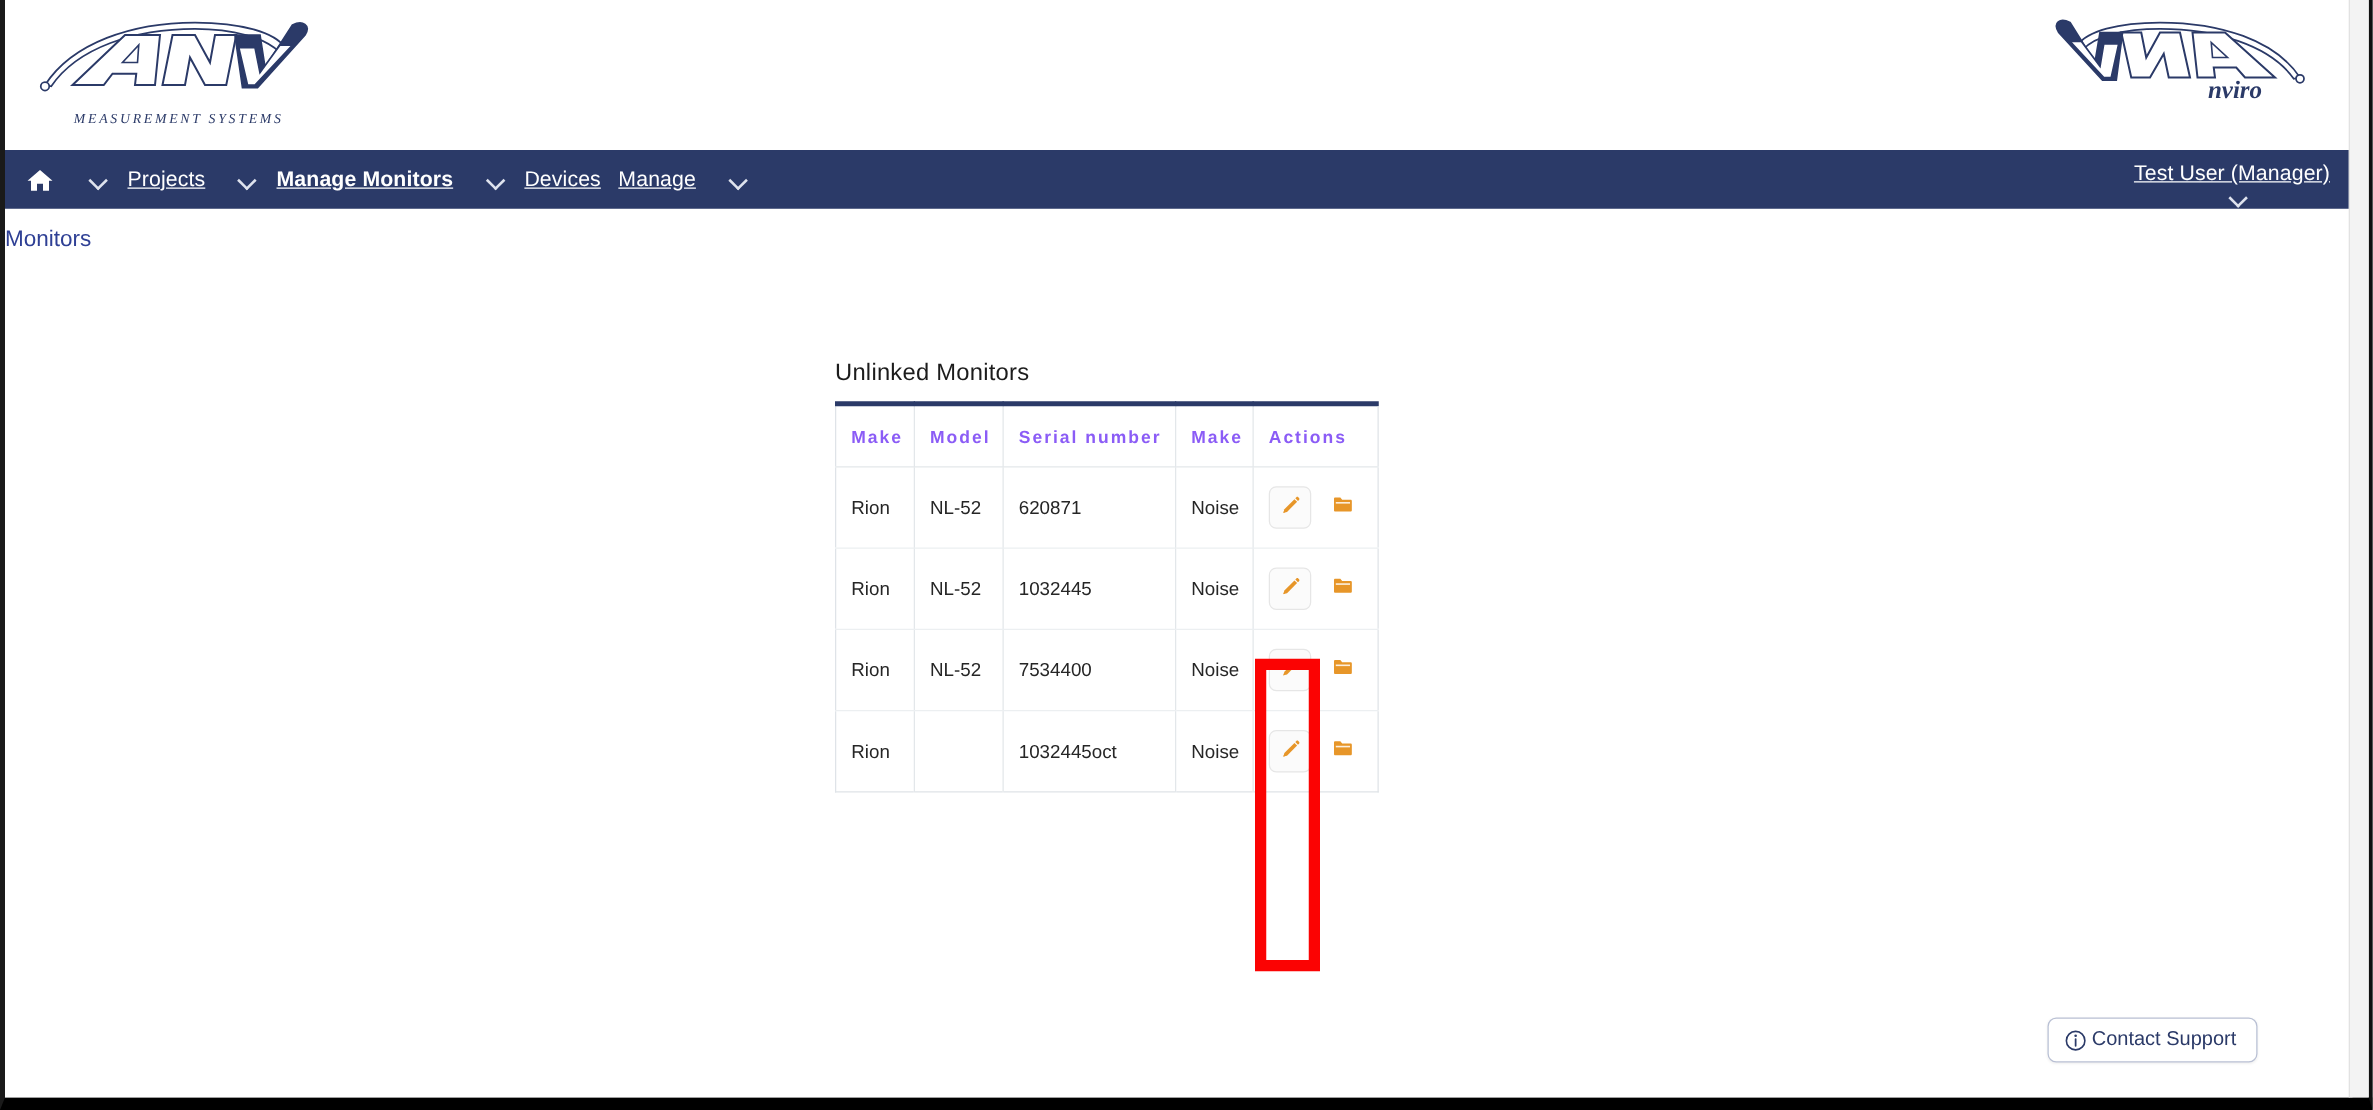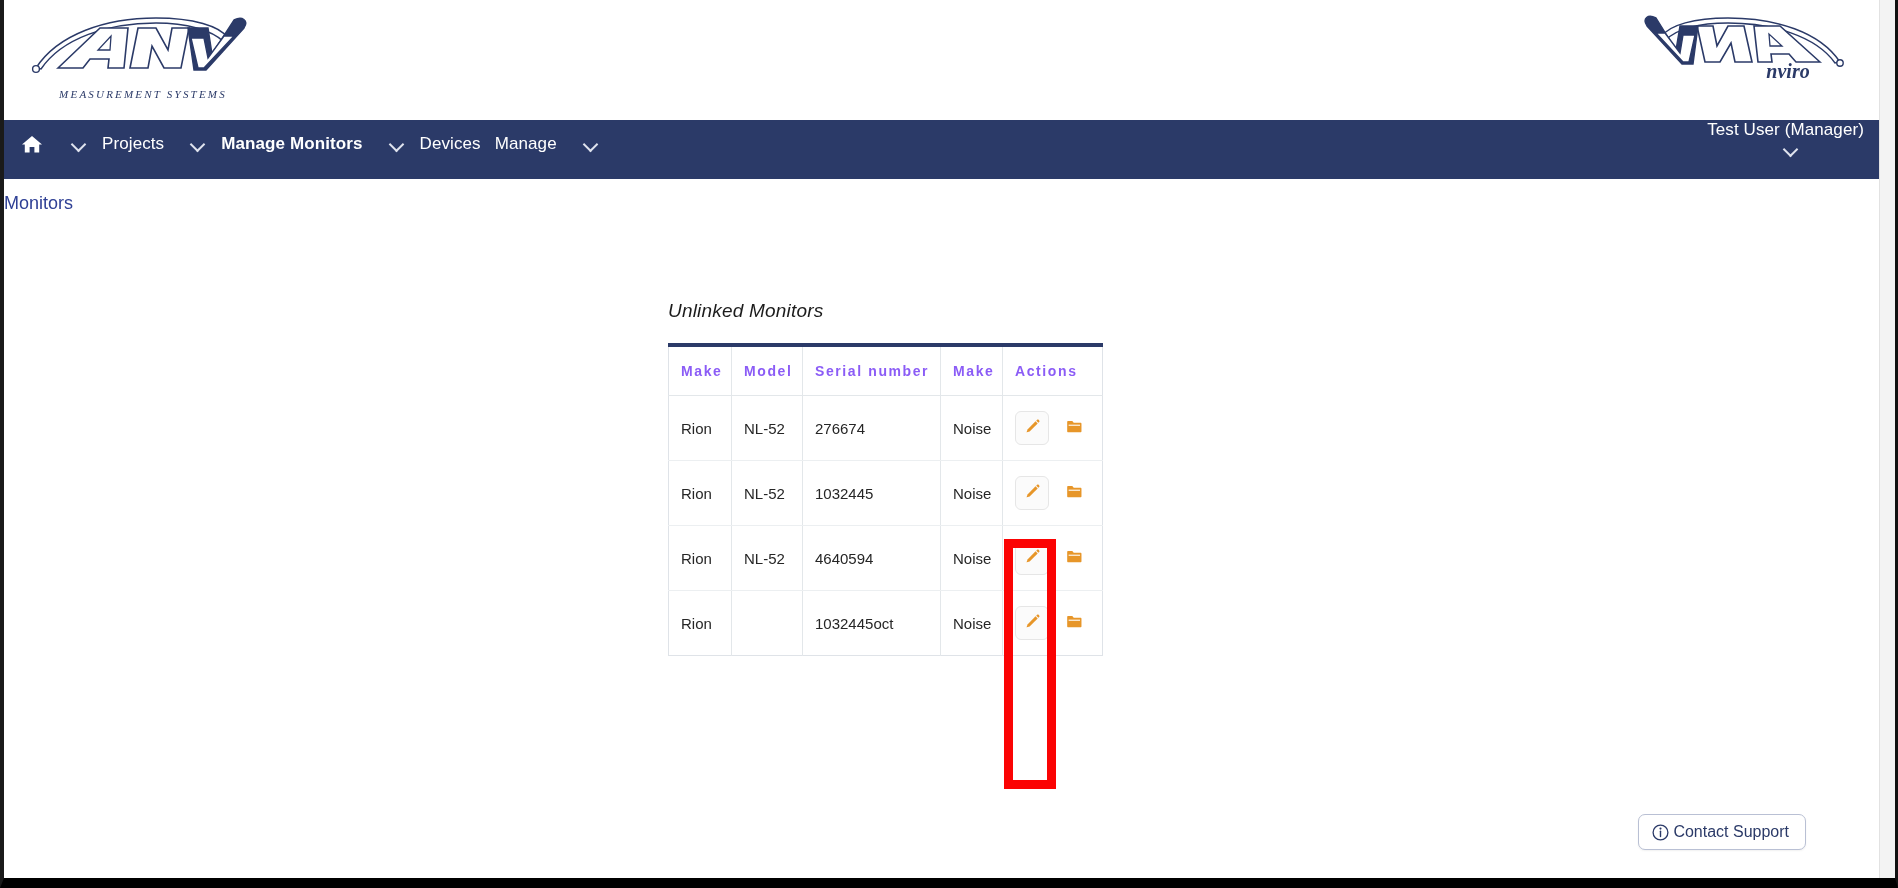--- a/index.html
+++ b/index.html
@@ -88,12 +88,13 @@
   
   #navbar {
     position: relative;
-    height: 59px;
+    height: 47px;
     background: #2b3a68;
     display: flex;
-    align-items: flex-start;
+    align-items: flex-end;
     padding: 0 0 0 10px;
     color: #ffffff;
+    text-decoration: underline;
   }
   .nav-group {
     display: flex;

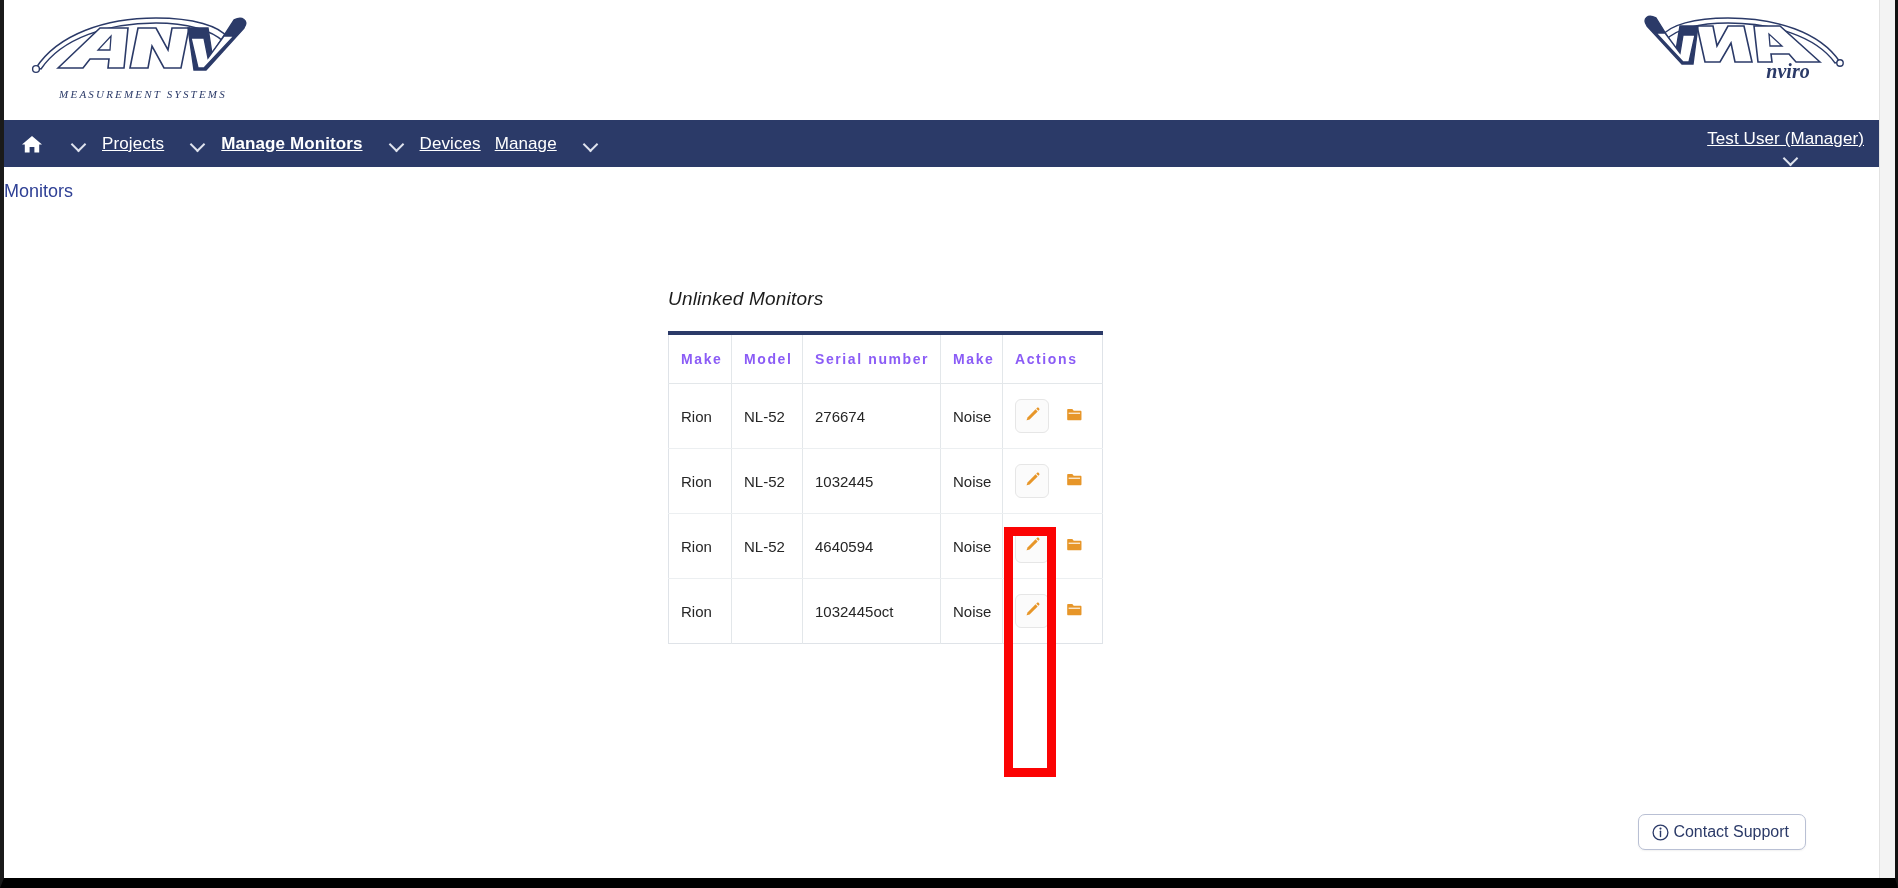--- a/index.html
+++ b/index.html
@@ -168,10 +168,9 @@
 
   #table-title {
     font-family: "Liberation Sans", sans-serif;
-    font-style: italic;
     font-size: 19px;
     color: #1c1c1c;
-    margin-bottom: 21px;
+    margin-bottom: 11px;
     letter-spacing: .2px;
   }
 

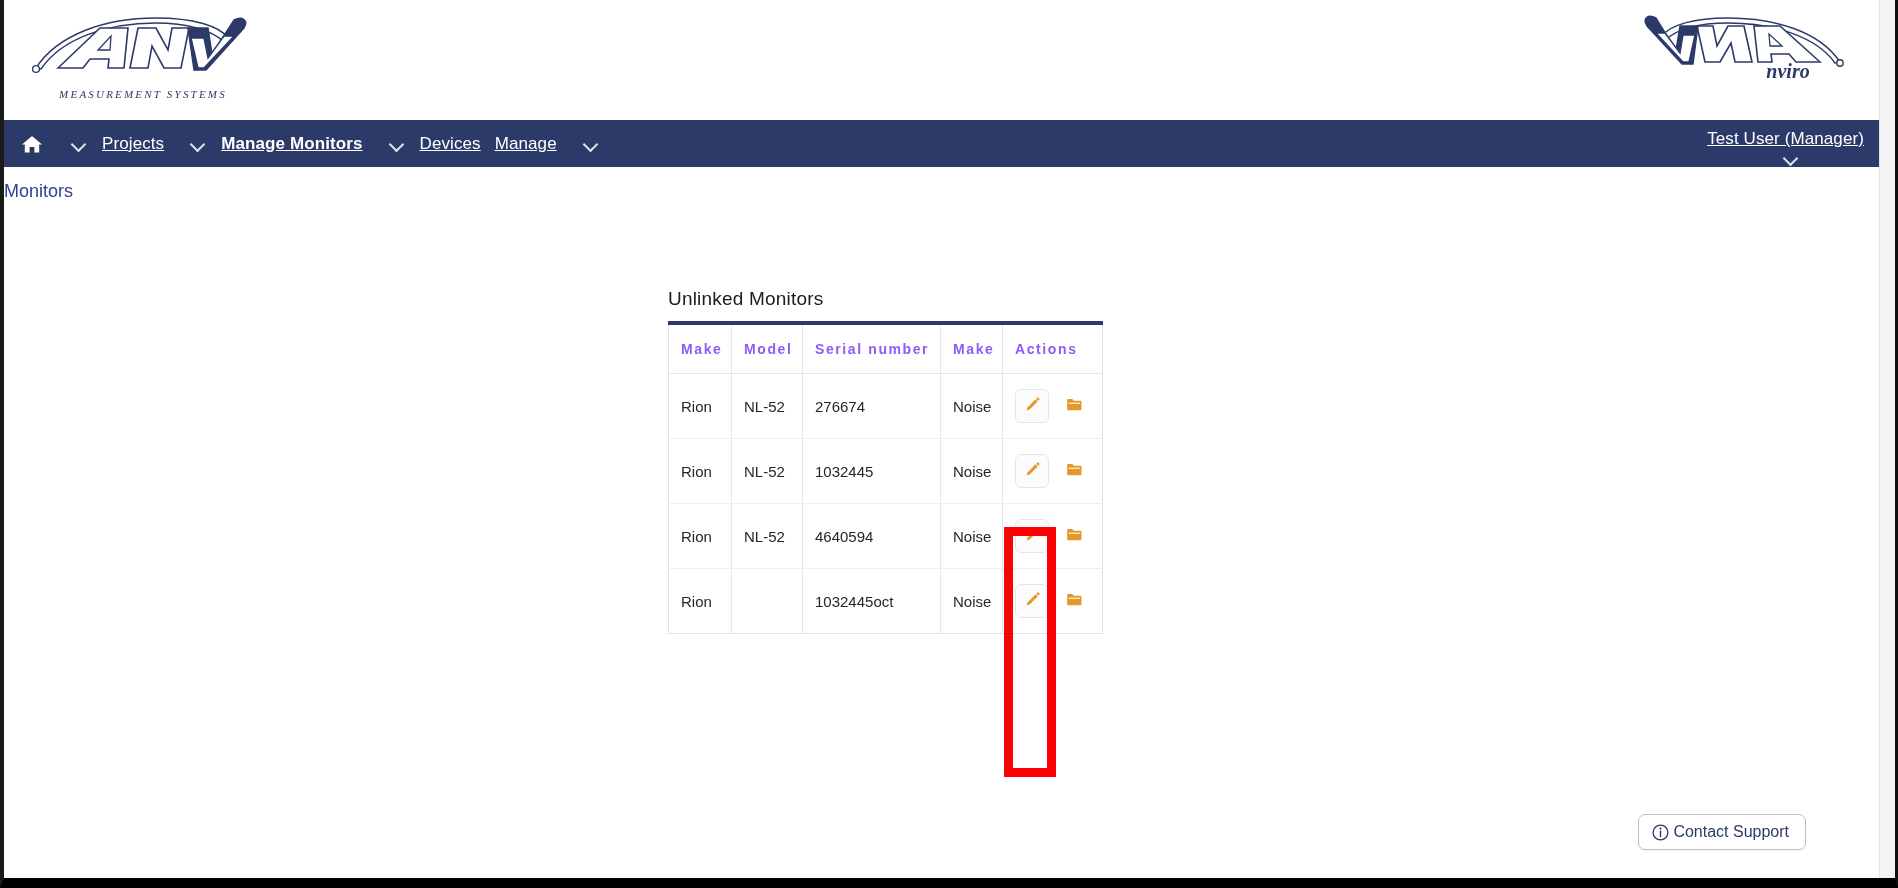--- a/index.html
+++ b/index.html
@@ -386,7 +386,7 @@
               <tr>
                 <td>Rion</td>
                 <td>NL-52</td>
-                <td>276674</td>
+                <td>620871</td>
                 <td>Noise</td>
                 <td class="actions-cell">
                   <span class="act-wrap">

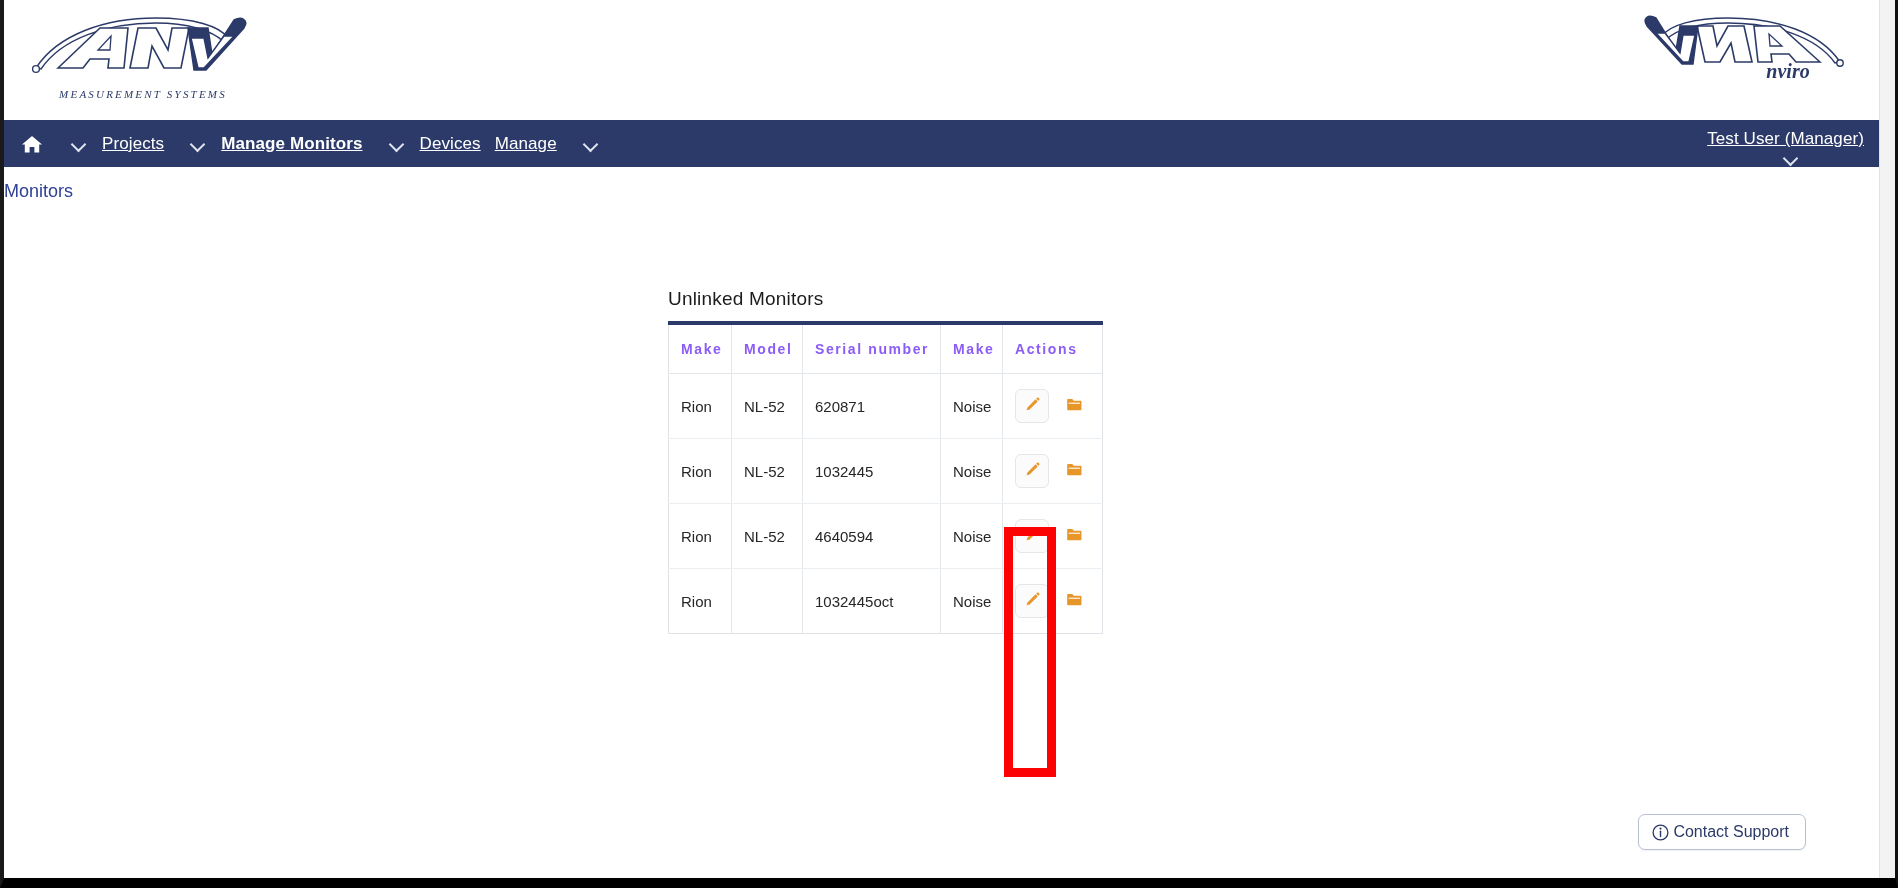--- a/index.html
+++ b/index.html
@@ -432,7 +432,7 @@
               <tr>
                 <td>Rion</td>
                 <td>NL-52</td>
-                <td>4640594</td>
+                <td>7534400</td>
                 <td>Noise</td>
                 <td class="actions-cell">
                   <span class="act-wrap">

